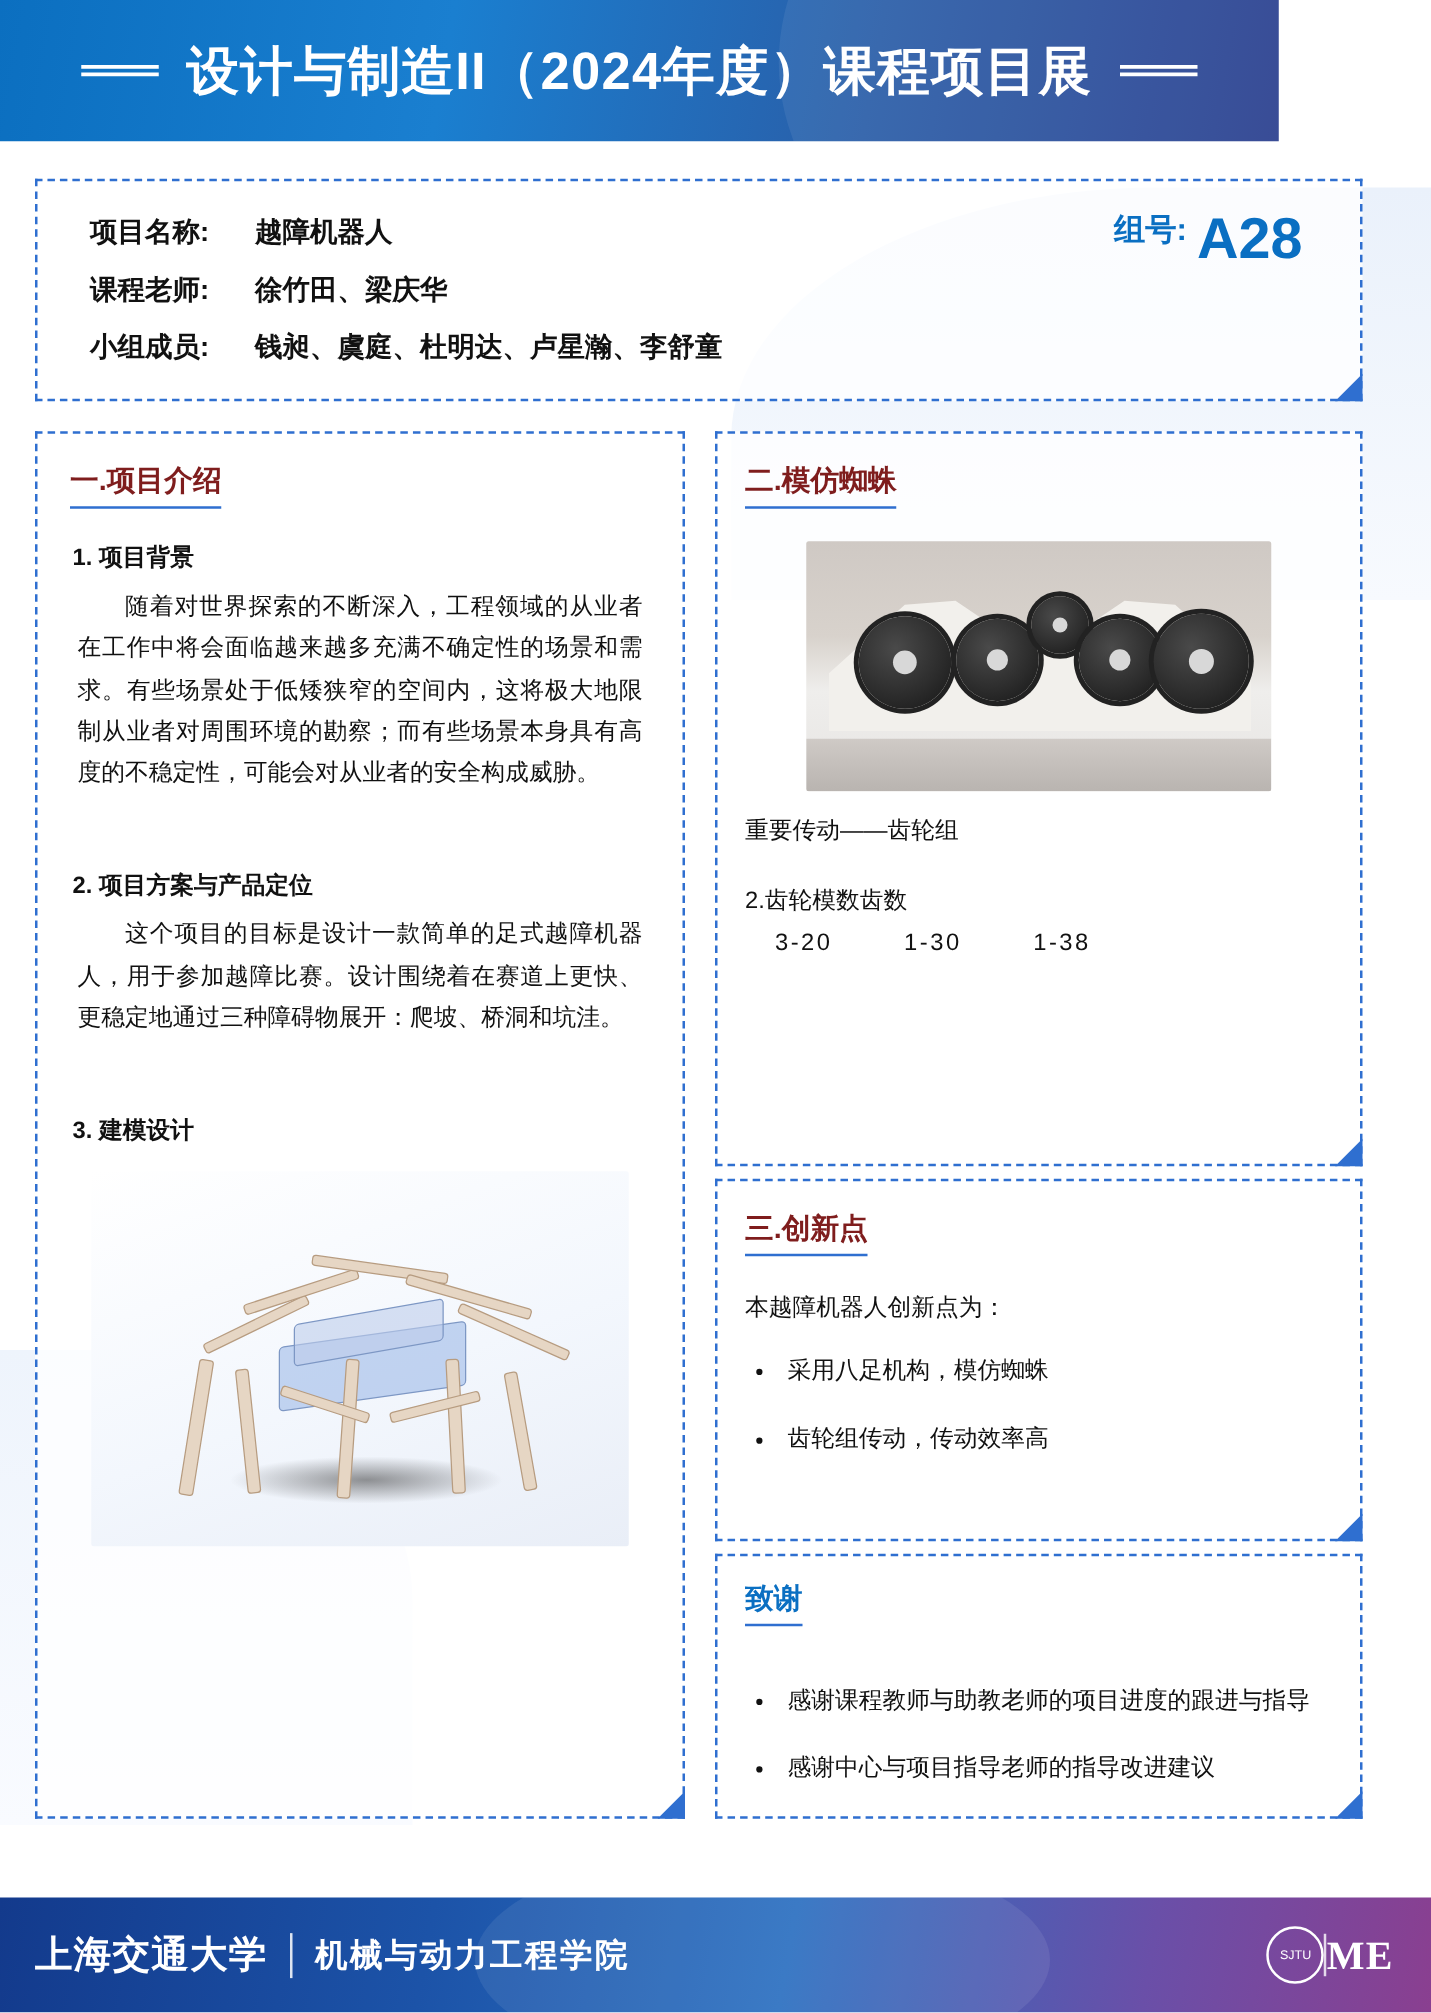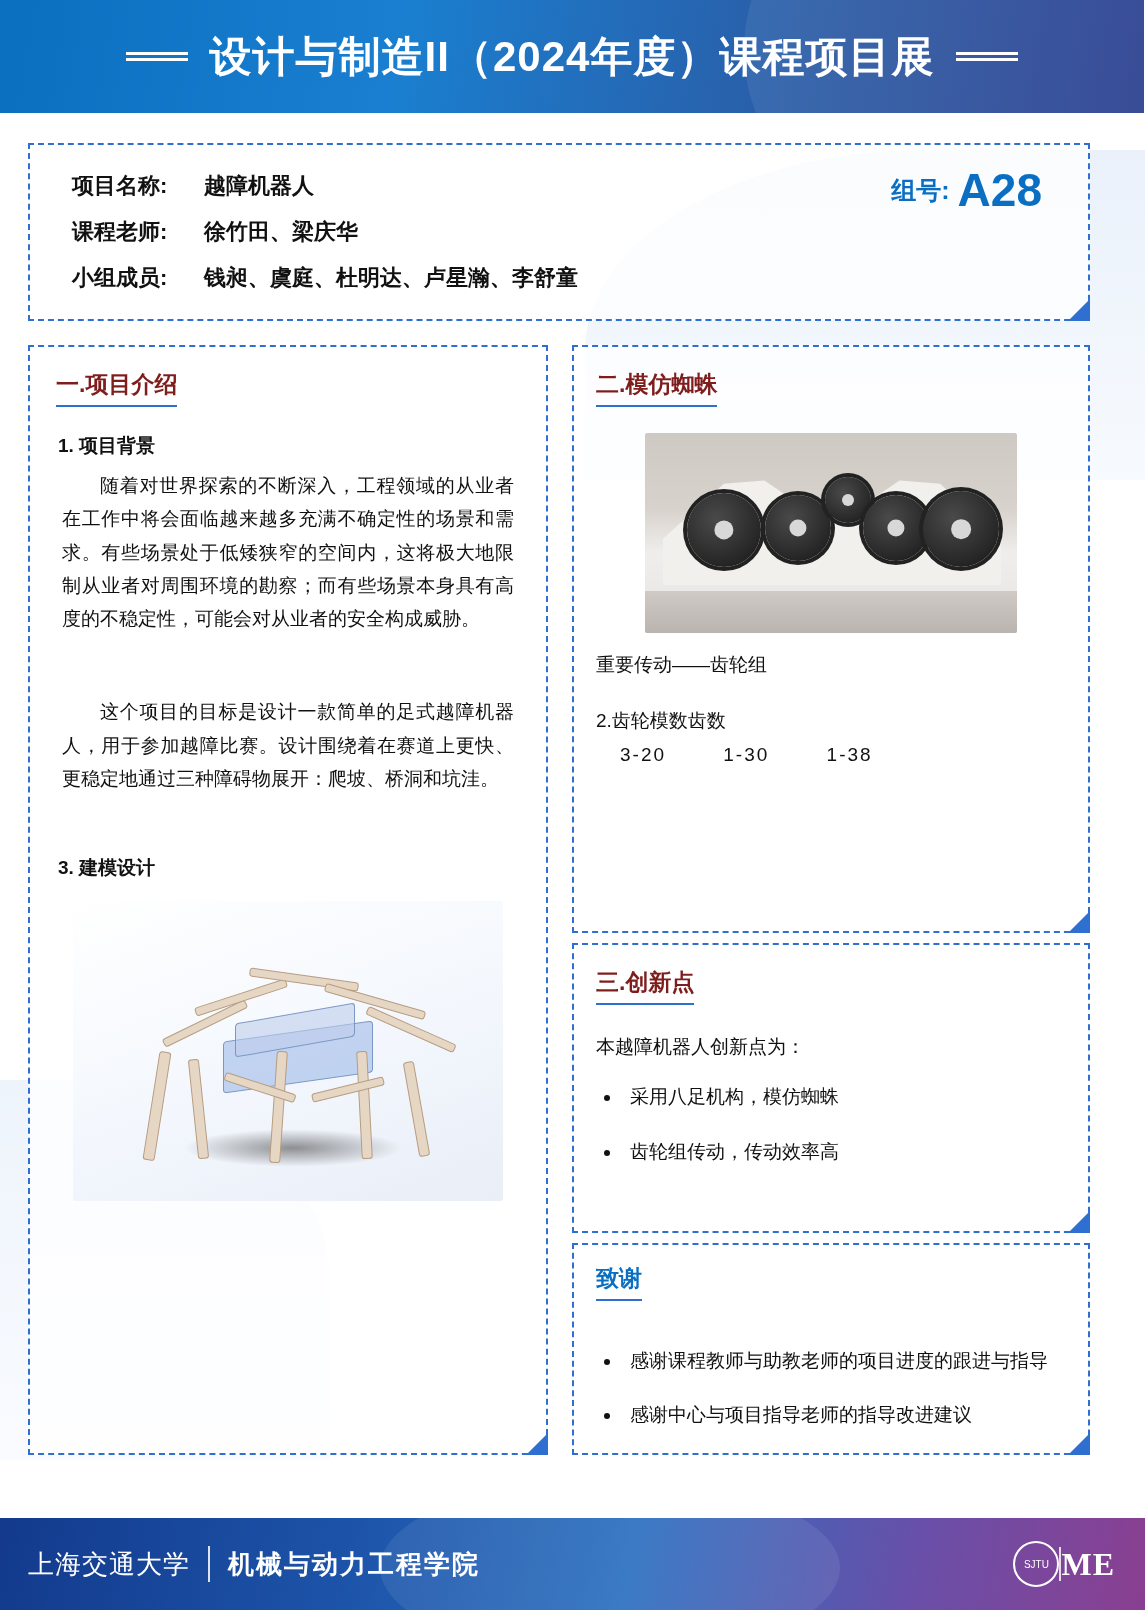--- a/index.html
+++ b/index.html
@@ -17,7 +17,7 @@
   .header {
     position: absolute;
     left: 0; top: 0;
-    width: 1144px; height: 113px;
+    width: 1023px; height: 113px;
     background: linear-gradient(100deg, #0b6fc0 0%, #1a7fd0 35%, #2a5ea8 68%, #2b3f8f 100%);
     overflow: hidden;
   }

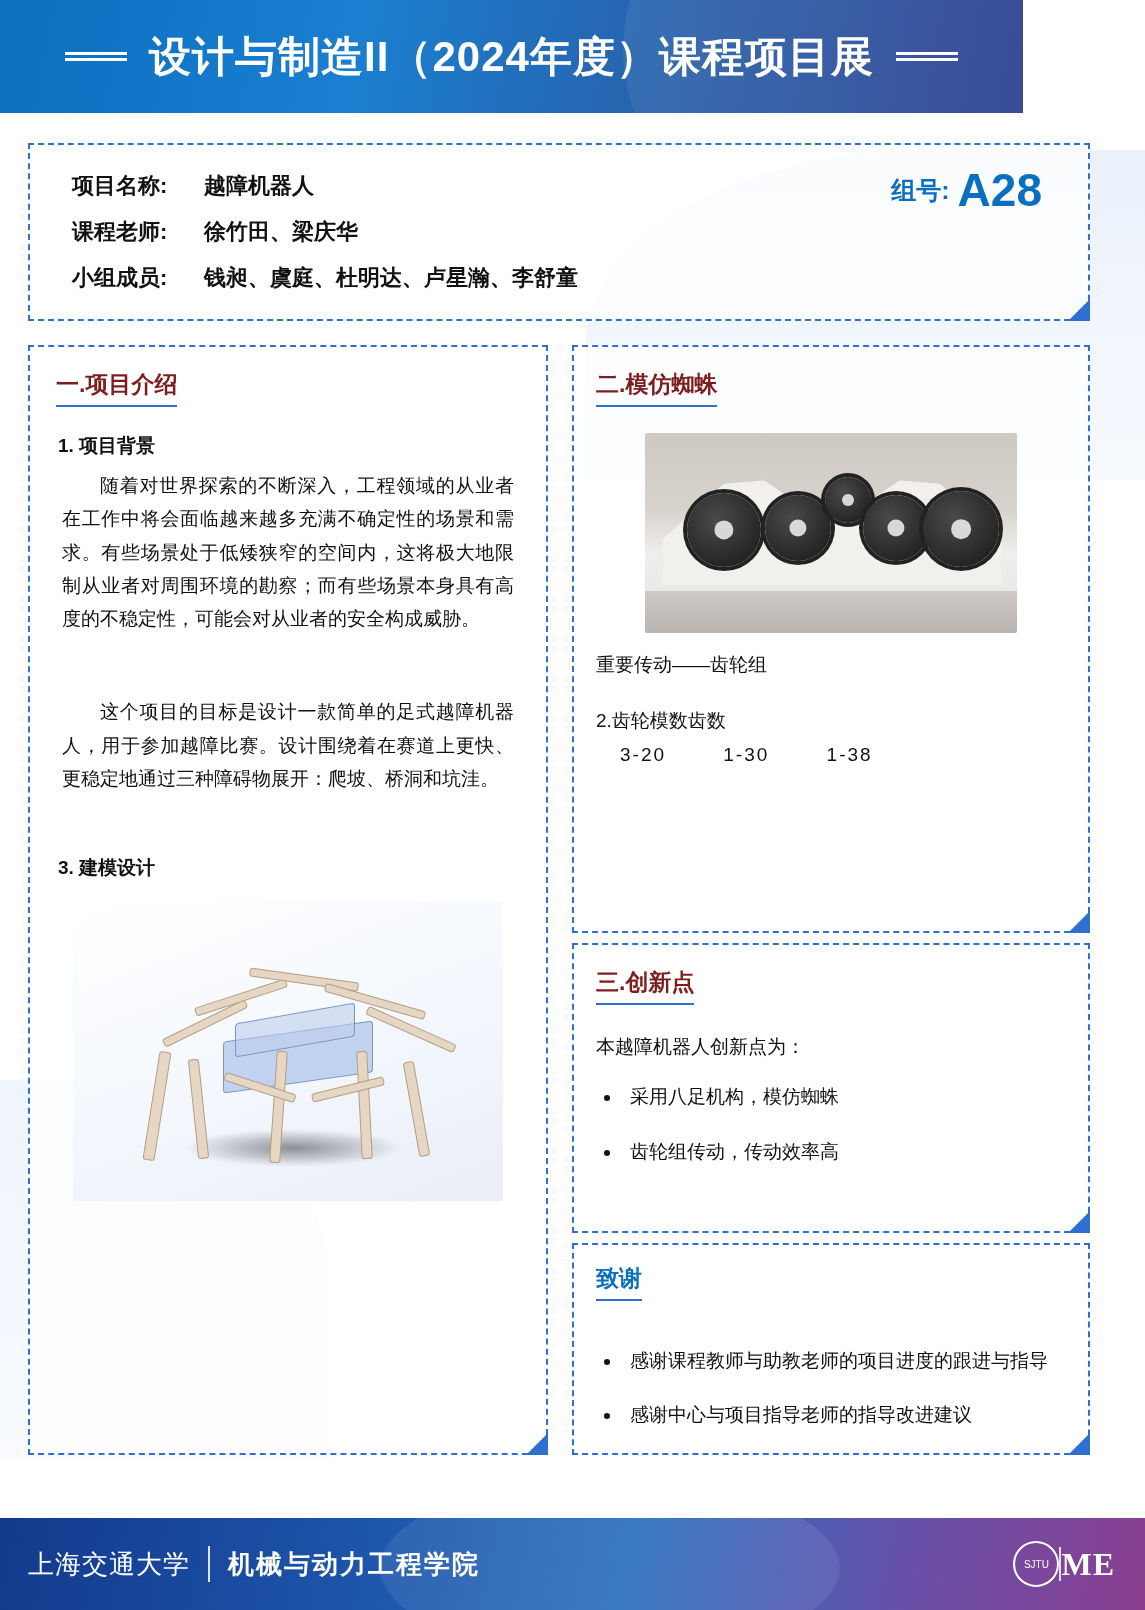--- a/index.html
+++ b/index.html
@@ -96,7 +96,7 @@
   .info-value { font-weight: bold; margin-left: 12px; }
   #group-block {
     position: absolute; right: 46px; top: 22px;
-    display: flex; align-items: center; color: #0a6fc2;
+    display: flex; align-items: flex-start; color: #0a6fc2;
   }
   #group-label { font-size: 25px; font-weight: bold; }
   #group-value { font-size: 46px; font-weight: bold; margin-left: 8px; line-height: 1; }

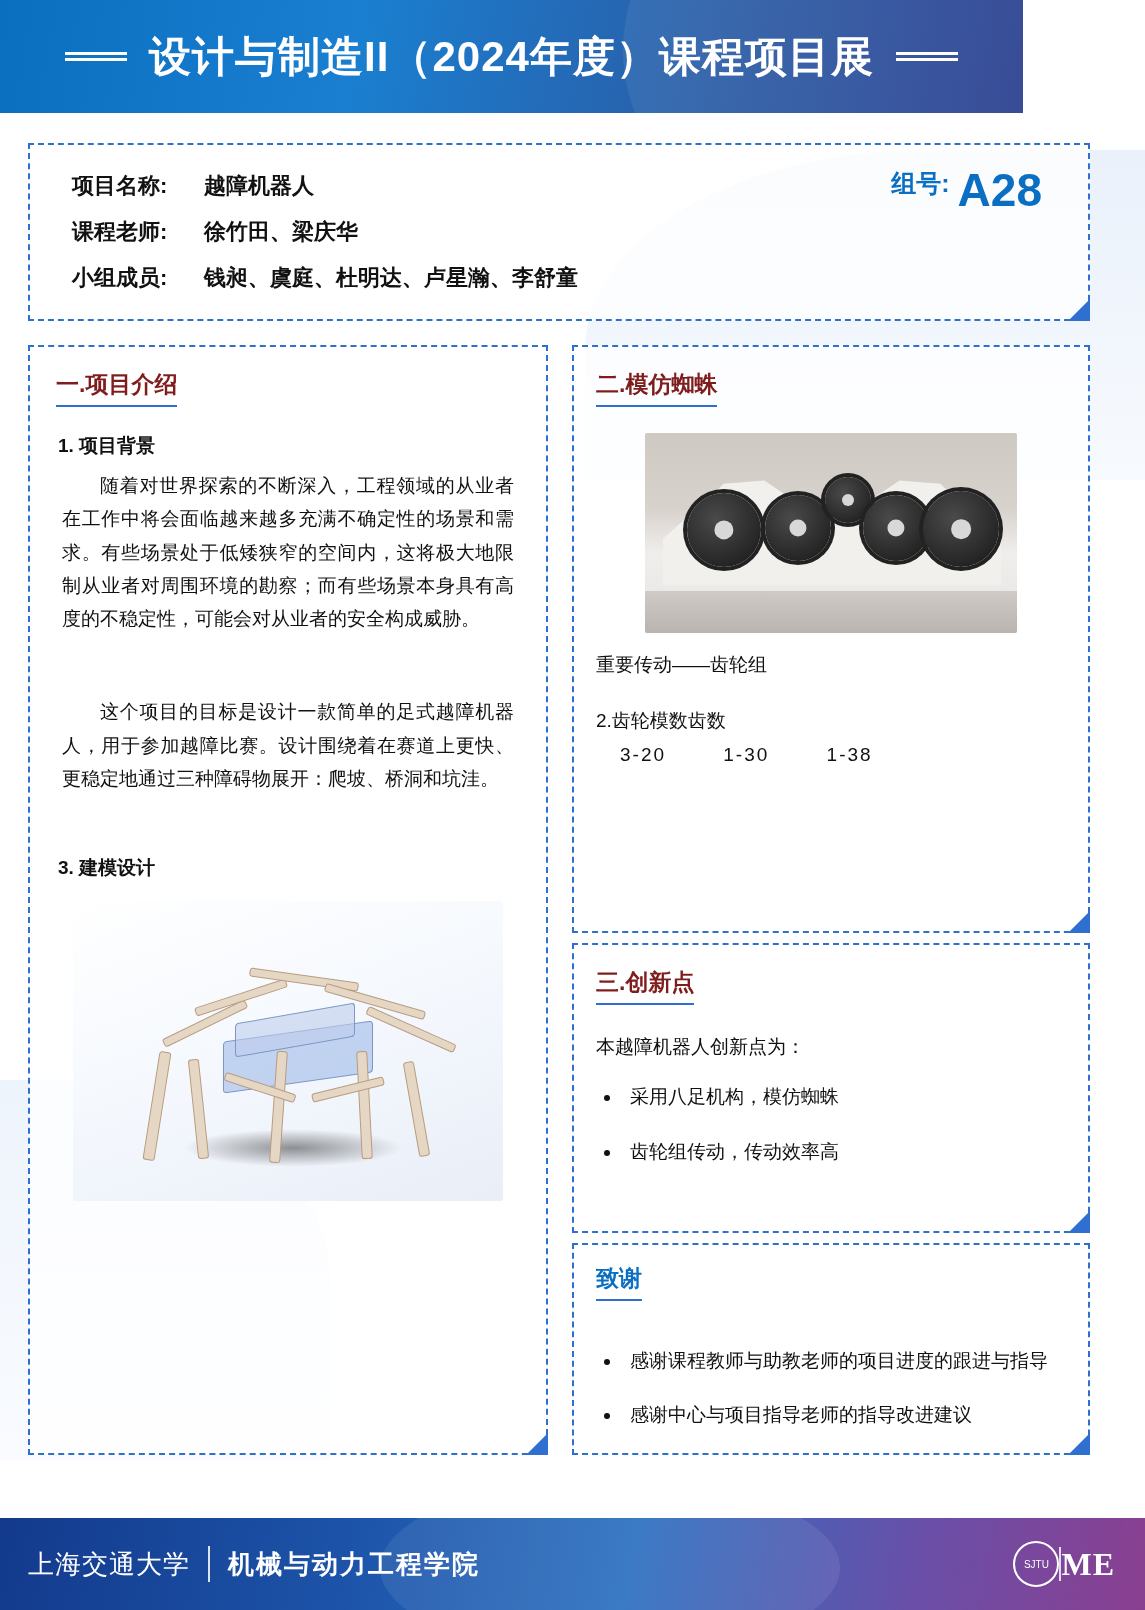--- a/index.html
+++ b/index.html
@@ -310,6 +310,7 @@
 
   <div class="gap-lg"></div>
 
+  <div class="sub-title">2. 项目方案与产品定位</div>
   <p class="para">这个项目的目标是设计一款简单的足式越障机器人，用于参加越障比赛。设计围绕着在赛道上更快、更稳定地通过三种障碍物展开：爬坡、桥洞和坑洼。</p>
 
   <div class="gap-lg"></div>

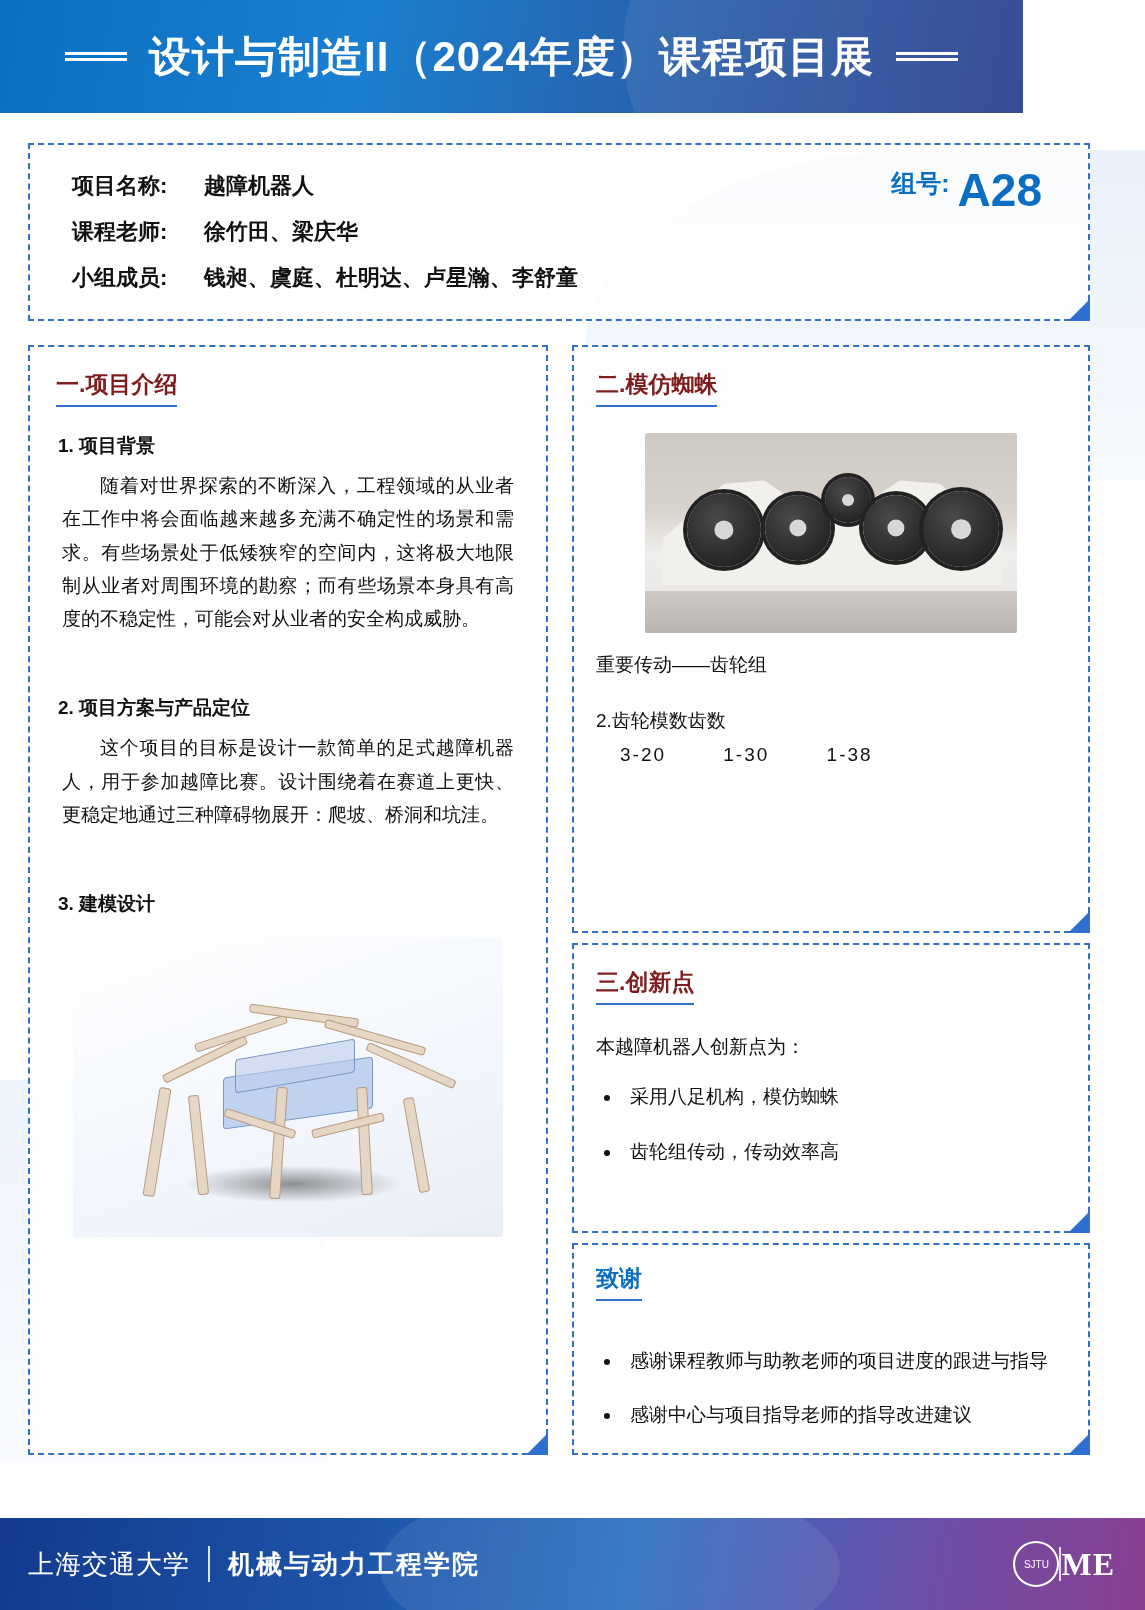--- a/index.html
+++ b/index.html
@@ -251,7 +251,7 @@
     display:flex; align-items:center; gap: 18px;
     color:#fff;
   }
-  .uni-name { font-size: 26px; font-family: "Liberation Serif", serif; font-weight: normal; letter-spacing: 1px; text-align: center; }
+  .uni-name { font-size: 30px; font-family: "Liberation Serif", serif; font-weight: bold; letter-spacing: 1px; text-align: center; }
   .divider-v { width: 2px; height: 36px; background: rgba(255,255,255,0.85); }
   .school-name { font-size: 26px; font-weight: bold; letter-spacing: 2px; }
   .footer-right {

